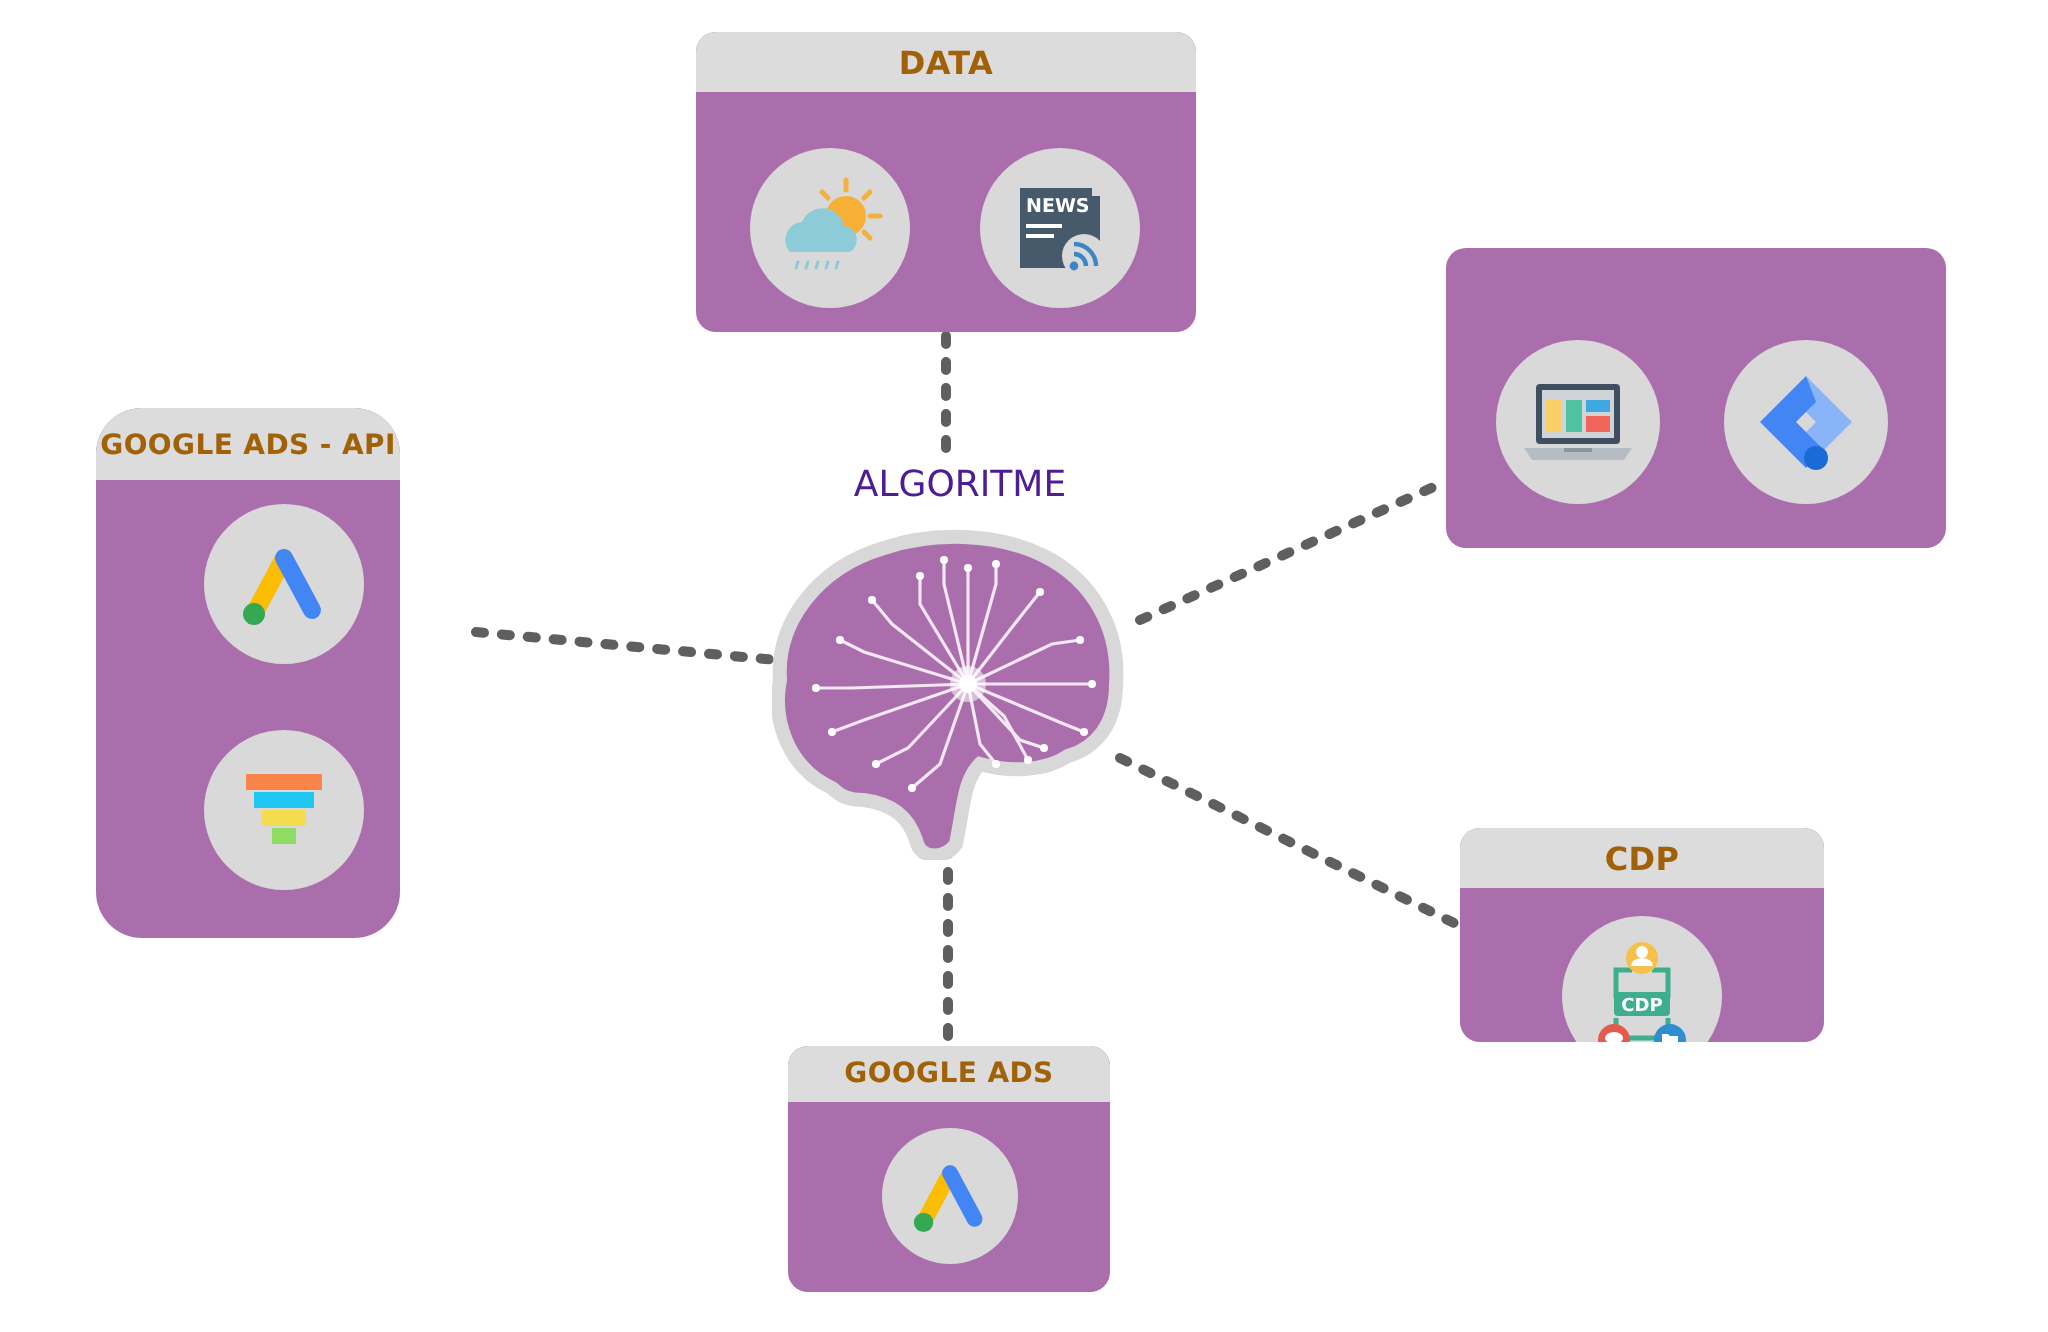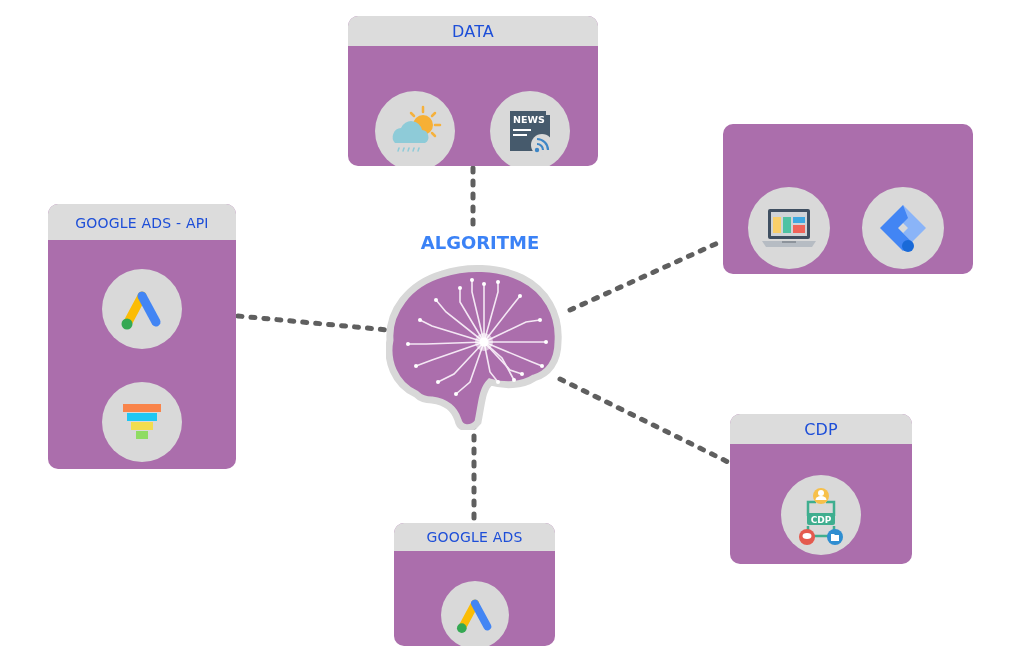--- a/index.html
+++ b/index.html
@@ -6,7 +6,7 @@
   body { width: 1024px; height: 666px; position: relative; overflow: hidden; font-family: "DejaVu Sans", sans-serif; }
   .connectors { position: absolute; left: 0; top: 0; width: 1024px; height: 666px; }
   .node { position: absolute; border-radius: 10px; overflow: hidden; background: #ab6eac; }
-  .node-header { background: #dcdcdc; color: #1d4ed8; font-weight: normal; text-align: center; letter-spacing: 0.2px; }
+  .node-header { background: #dcdcdc; color: #a16207; font-weight: bold; text-align: center; letter-spacing: 0.2px; }
   .node-body { position: absolute; left: 0; right: 0; bottom: 12px; margin-top: 17px; }
   .icon-circle { position: absolute; border-radius: 50%; background: #d9d9d9; display: flex; align-items: center; justify-content: center; }
   .icon-circle svg { display: block; }

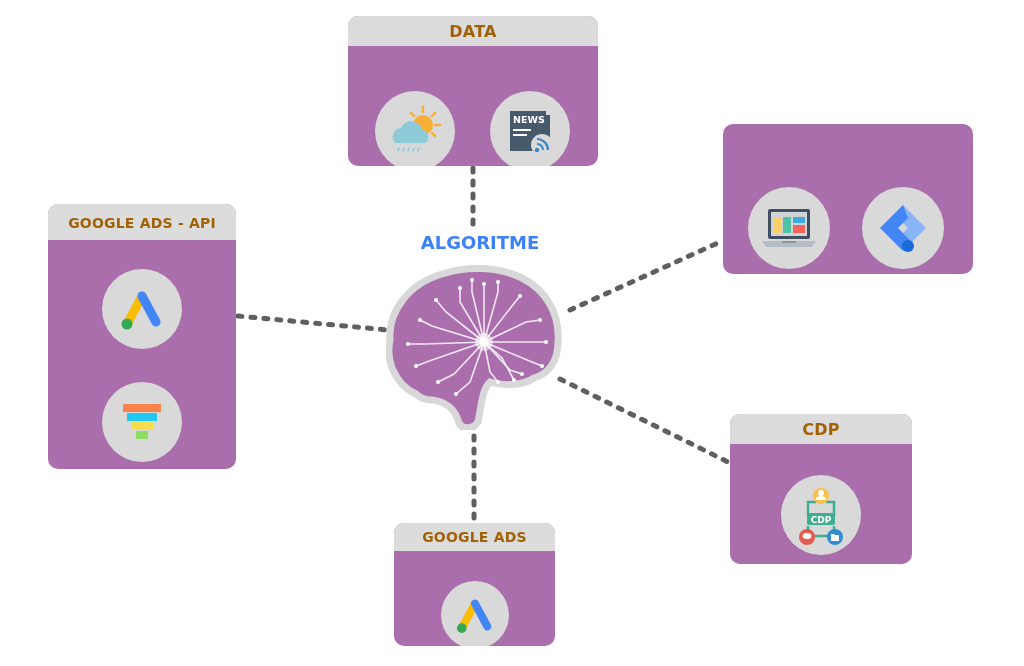--- a/index.html
+++ b/index.html
@@ -7,7 +7,7 @@
   .connectors { position: absolute; left: 0; top: 0; width: 1024px; height: 666px; }
   .node { position: absolute; border-radius: 10px; overflow: hidden; background: #ab6eac; }
   .node-header { background: #dcdcdc; color: #a16207; font-weight: bold; text-align: center; letter-spacing: 0.2px; }
-  .node-body { position: absolute; left: 0; right: 0; bottom: 12px; margin-top: 17px; }
+  .node-body { position: absolute; left: 0; right: 0; bottom: 12px; }
   .icon-circle { position: absolute; border-radius: 50%; background: #d9d9d9; display: flex; align-items: center; justify-content: center; }
   .icon-circle svg { display: block; }
   .center-label { position: absolute; left: 390px; top: 232px; width: 180px; text-align: center; font-weight: bold; font-size: 18px; color: #3b82f6; }

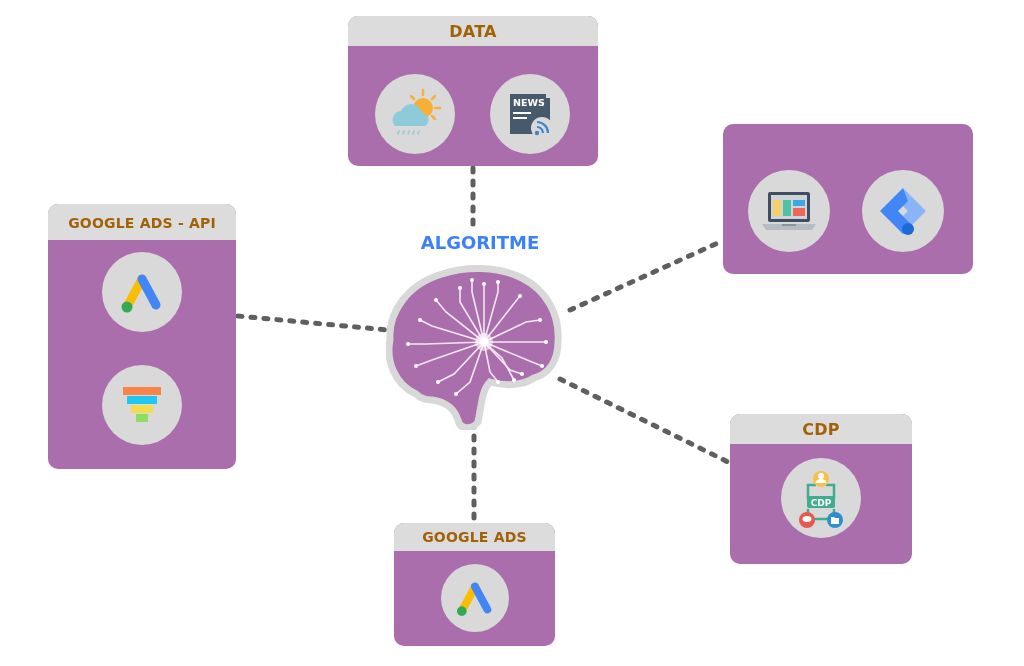--- a/index.html
+++ b/index.html
@@ -89,7 +89,7 @@
   </div>
 </div>
 
-<div class="node" style="left:48px;top:204px;width:188px;height:265px;">
+<div class="node" style="left:48px;top:204px;width:152px;height:265px;border-radius:23px;">
   <div class="node-header" style="height:36px;line-height:38px;font-size:14px;">GOOGLE ADS - API</div>
   <div class="node-body" style="top:36px;">
     <div class="icon-circle" style="left:54px;top:12px;width:80px;height:80px;">

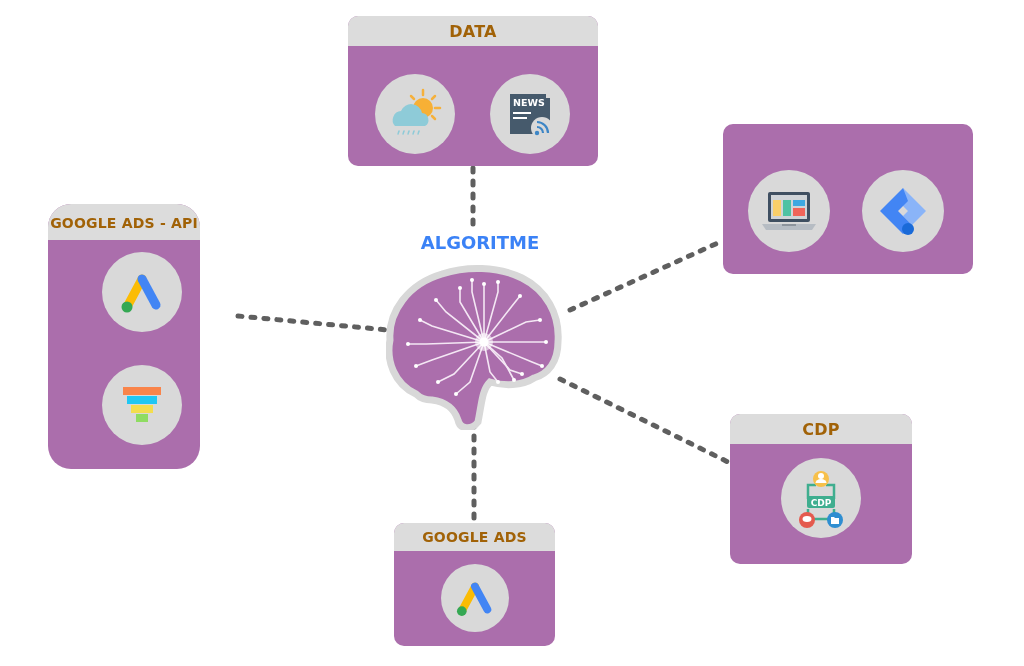--- a/index.html
+++ b/index.html
@@ -10,7 +10,7 @@
   .node-body { position: absolute; left: 0; right: 0; bottom: 12px; }
   .icon-circle { position: absolute; border-radius: 50%; background: #d9d9d9; display: flex; align-items: center; justify-content: center; }
   .icon-circle svg { display: block; }
-  .center-label { position: absolute; left: 390px; top: 232px; width: 180px; text-align: center; font-weight: bold; font-size: 18px; color: #3b82f6; }
+  .center-label { position: absolute; left: 390px; top: 232px; width: 180px; text-align: center; font-weight: normal; font-size: 18px; color: #4c1d95; }
   .brain { position: absolute; left: 386px; top: 262px; width: 176px; height: 168px; }
 </style>
 </head>

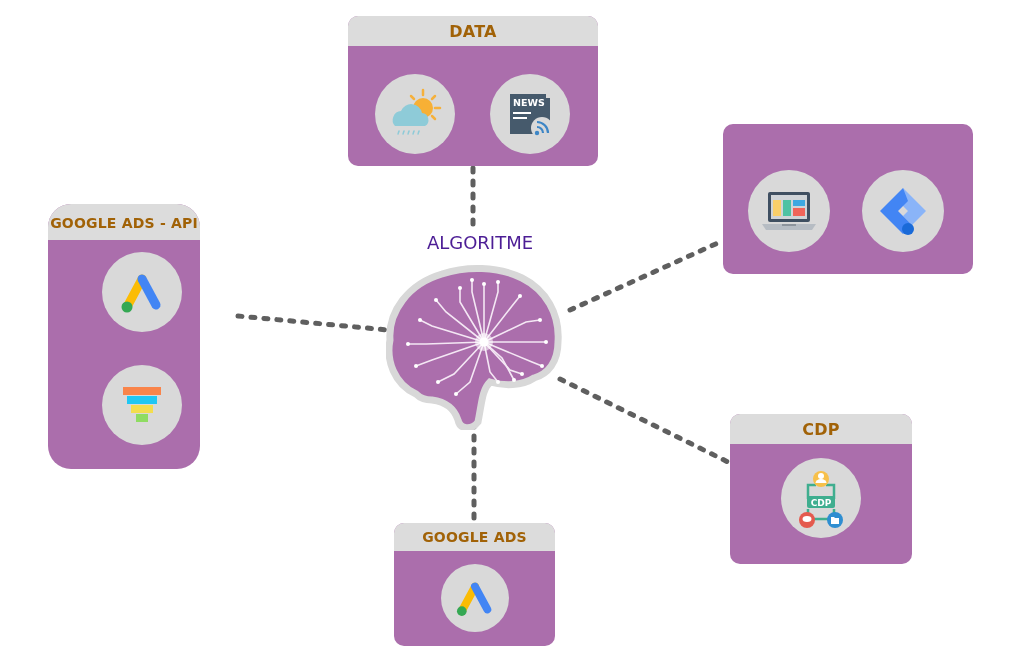--- a/index.html
+++ b/index.html
@@ -110,7 +110,7 @@
   </div>
 </div>
 
-<div class="node" style="left:730px;top:414px;width:182px;height:150px;">
+<div class="node" style="left:730px;top:414px;width:182px;height:107px;">
   <div class="node-header" style="height:30px;line-height:32px;font-size:16px;">CDP</div>
   <div class="node-body" style="top:30px;">
     <div class="icon-circle" style="left:51px;top:14px;width:80px;height:80px;">

